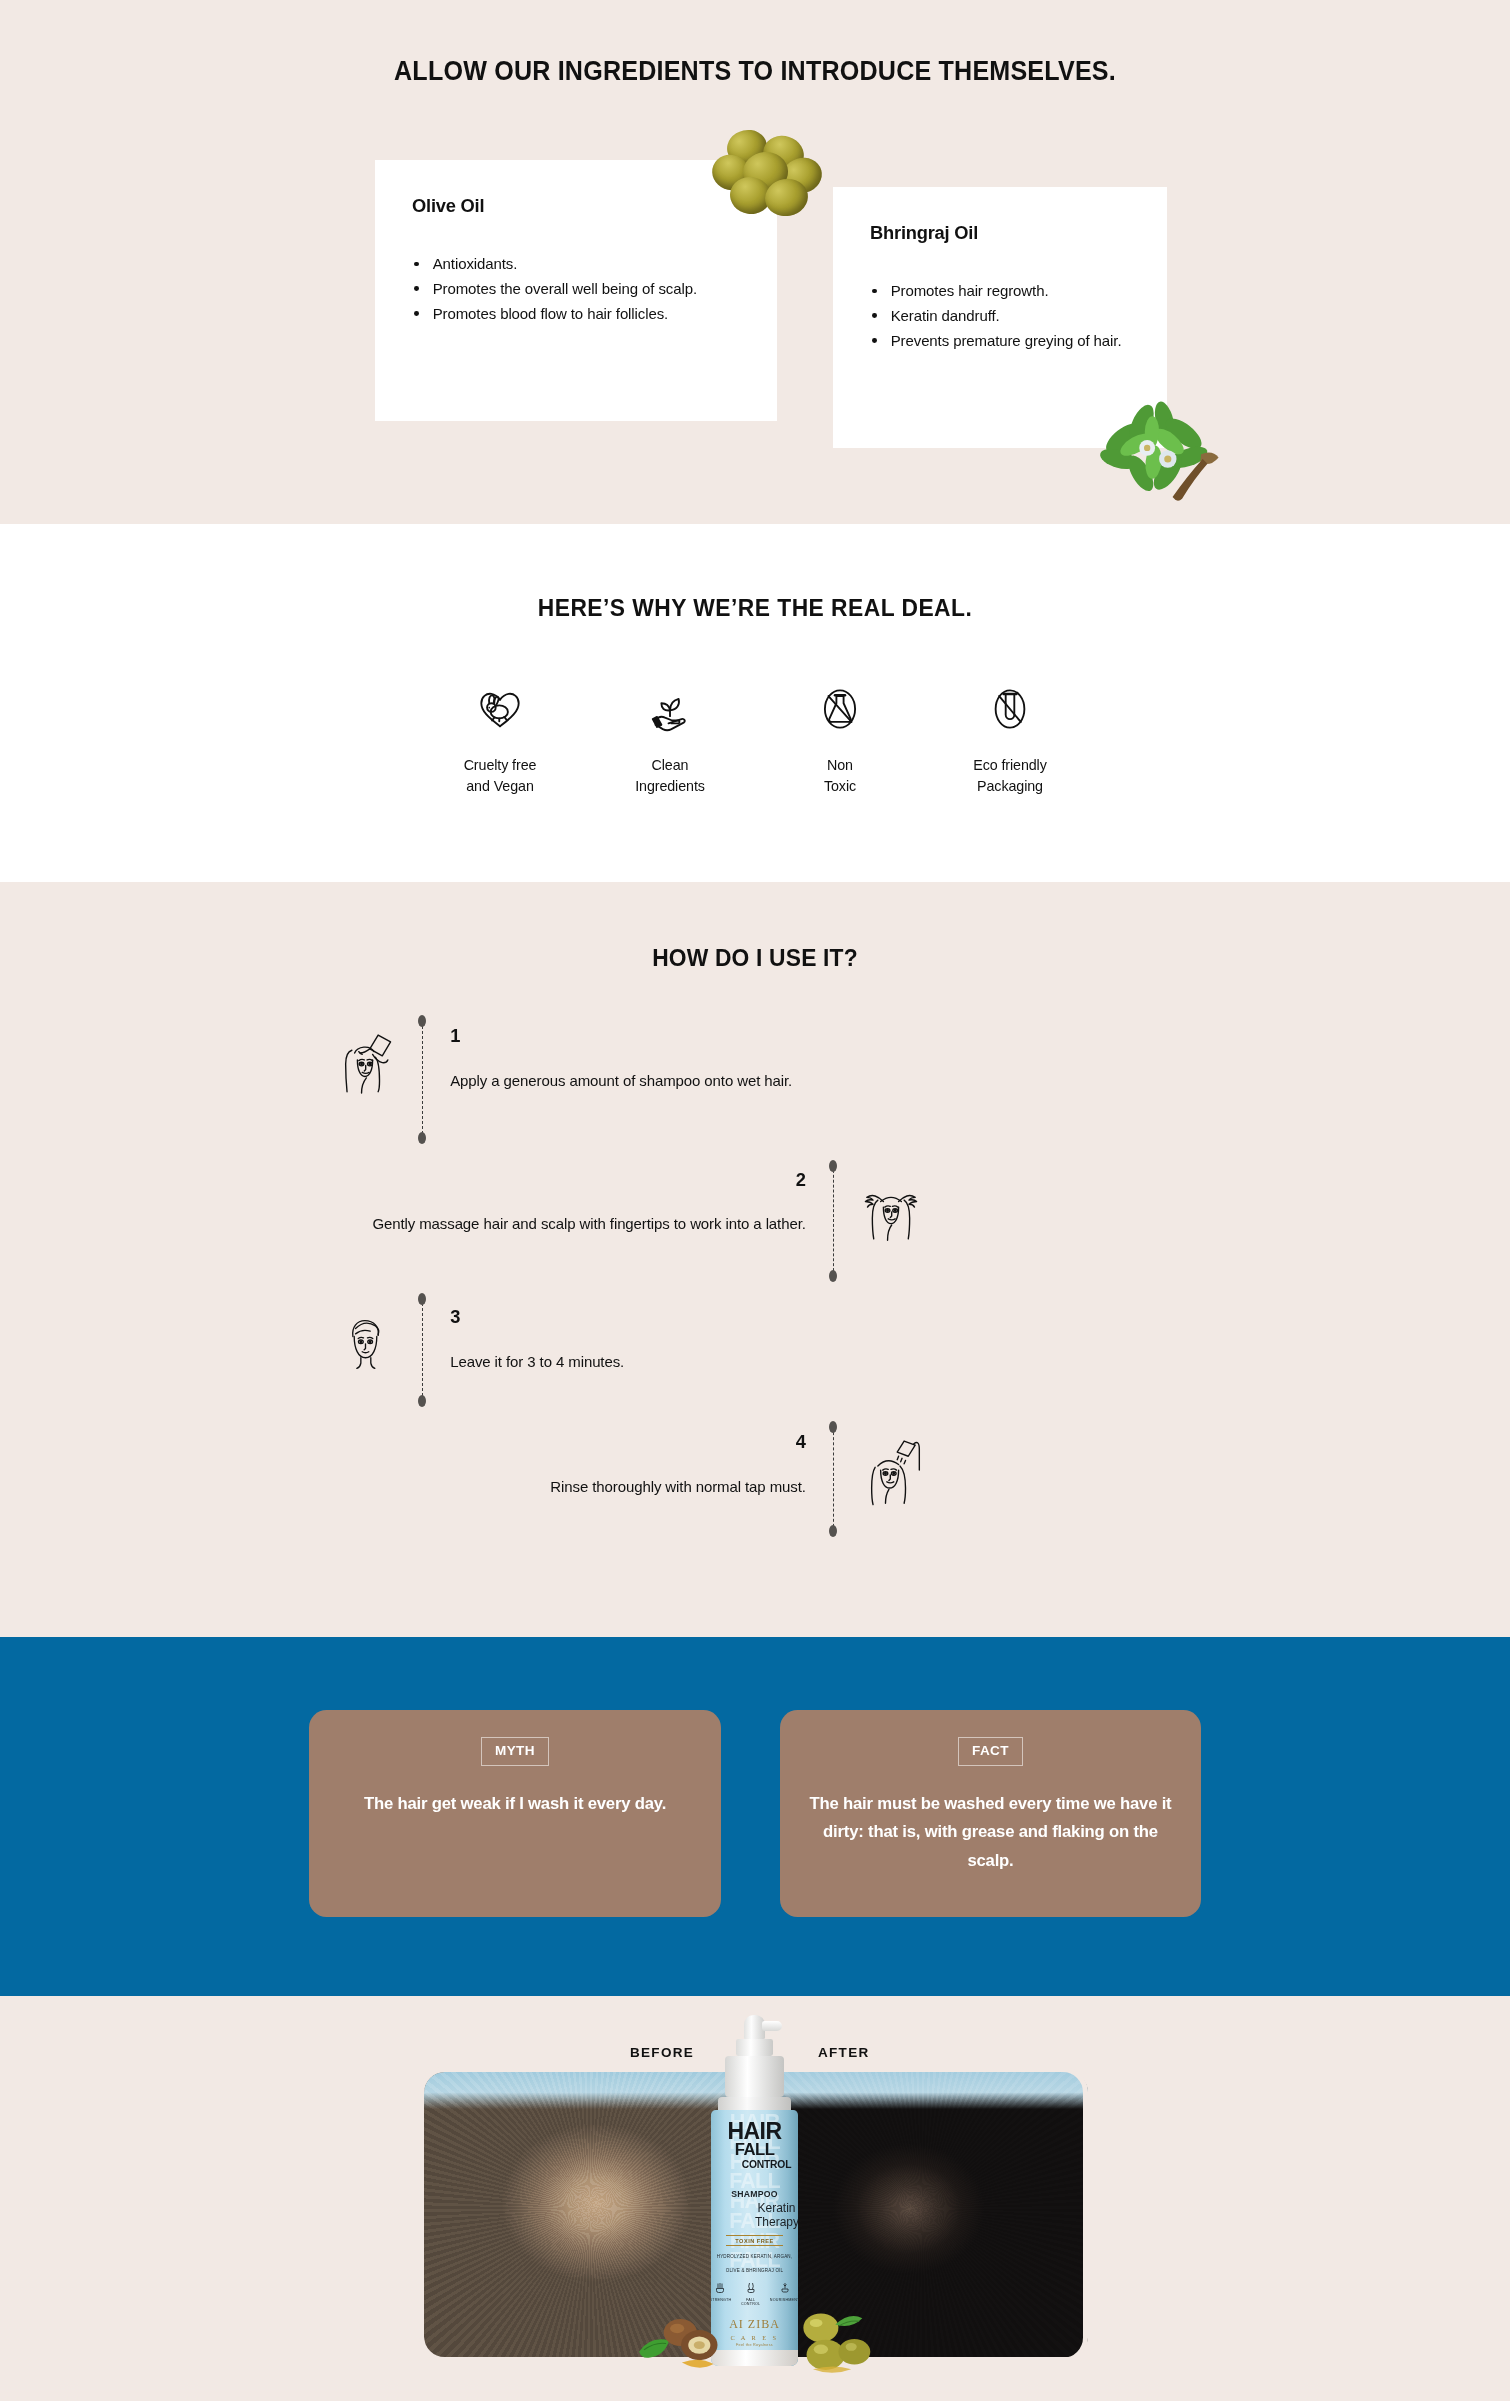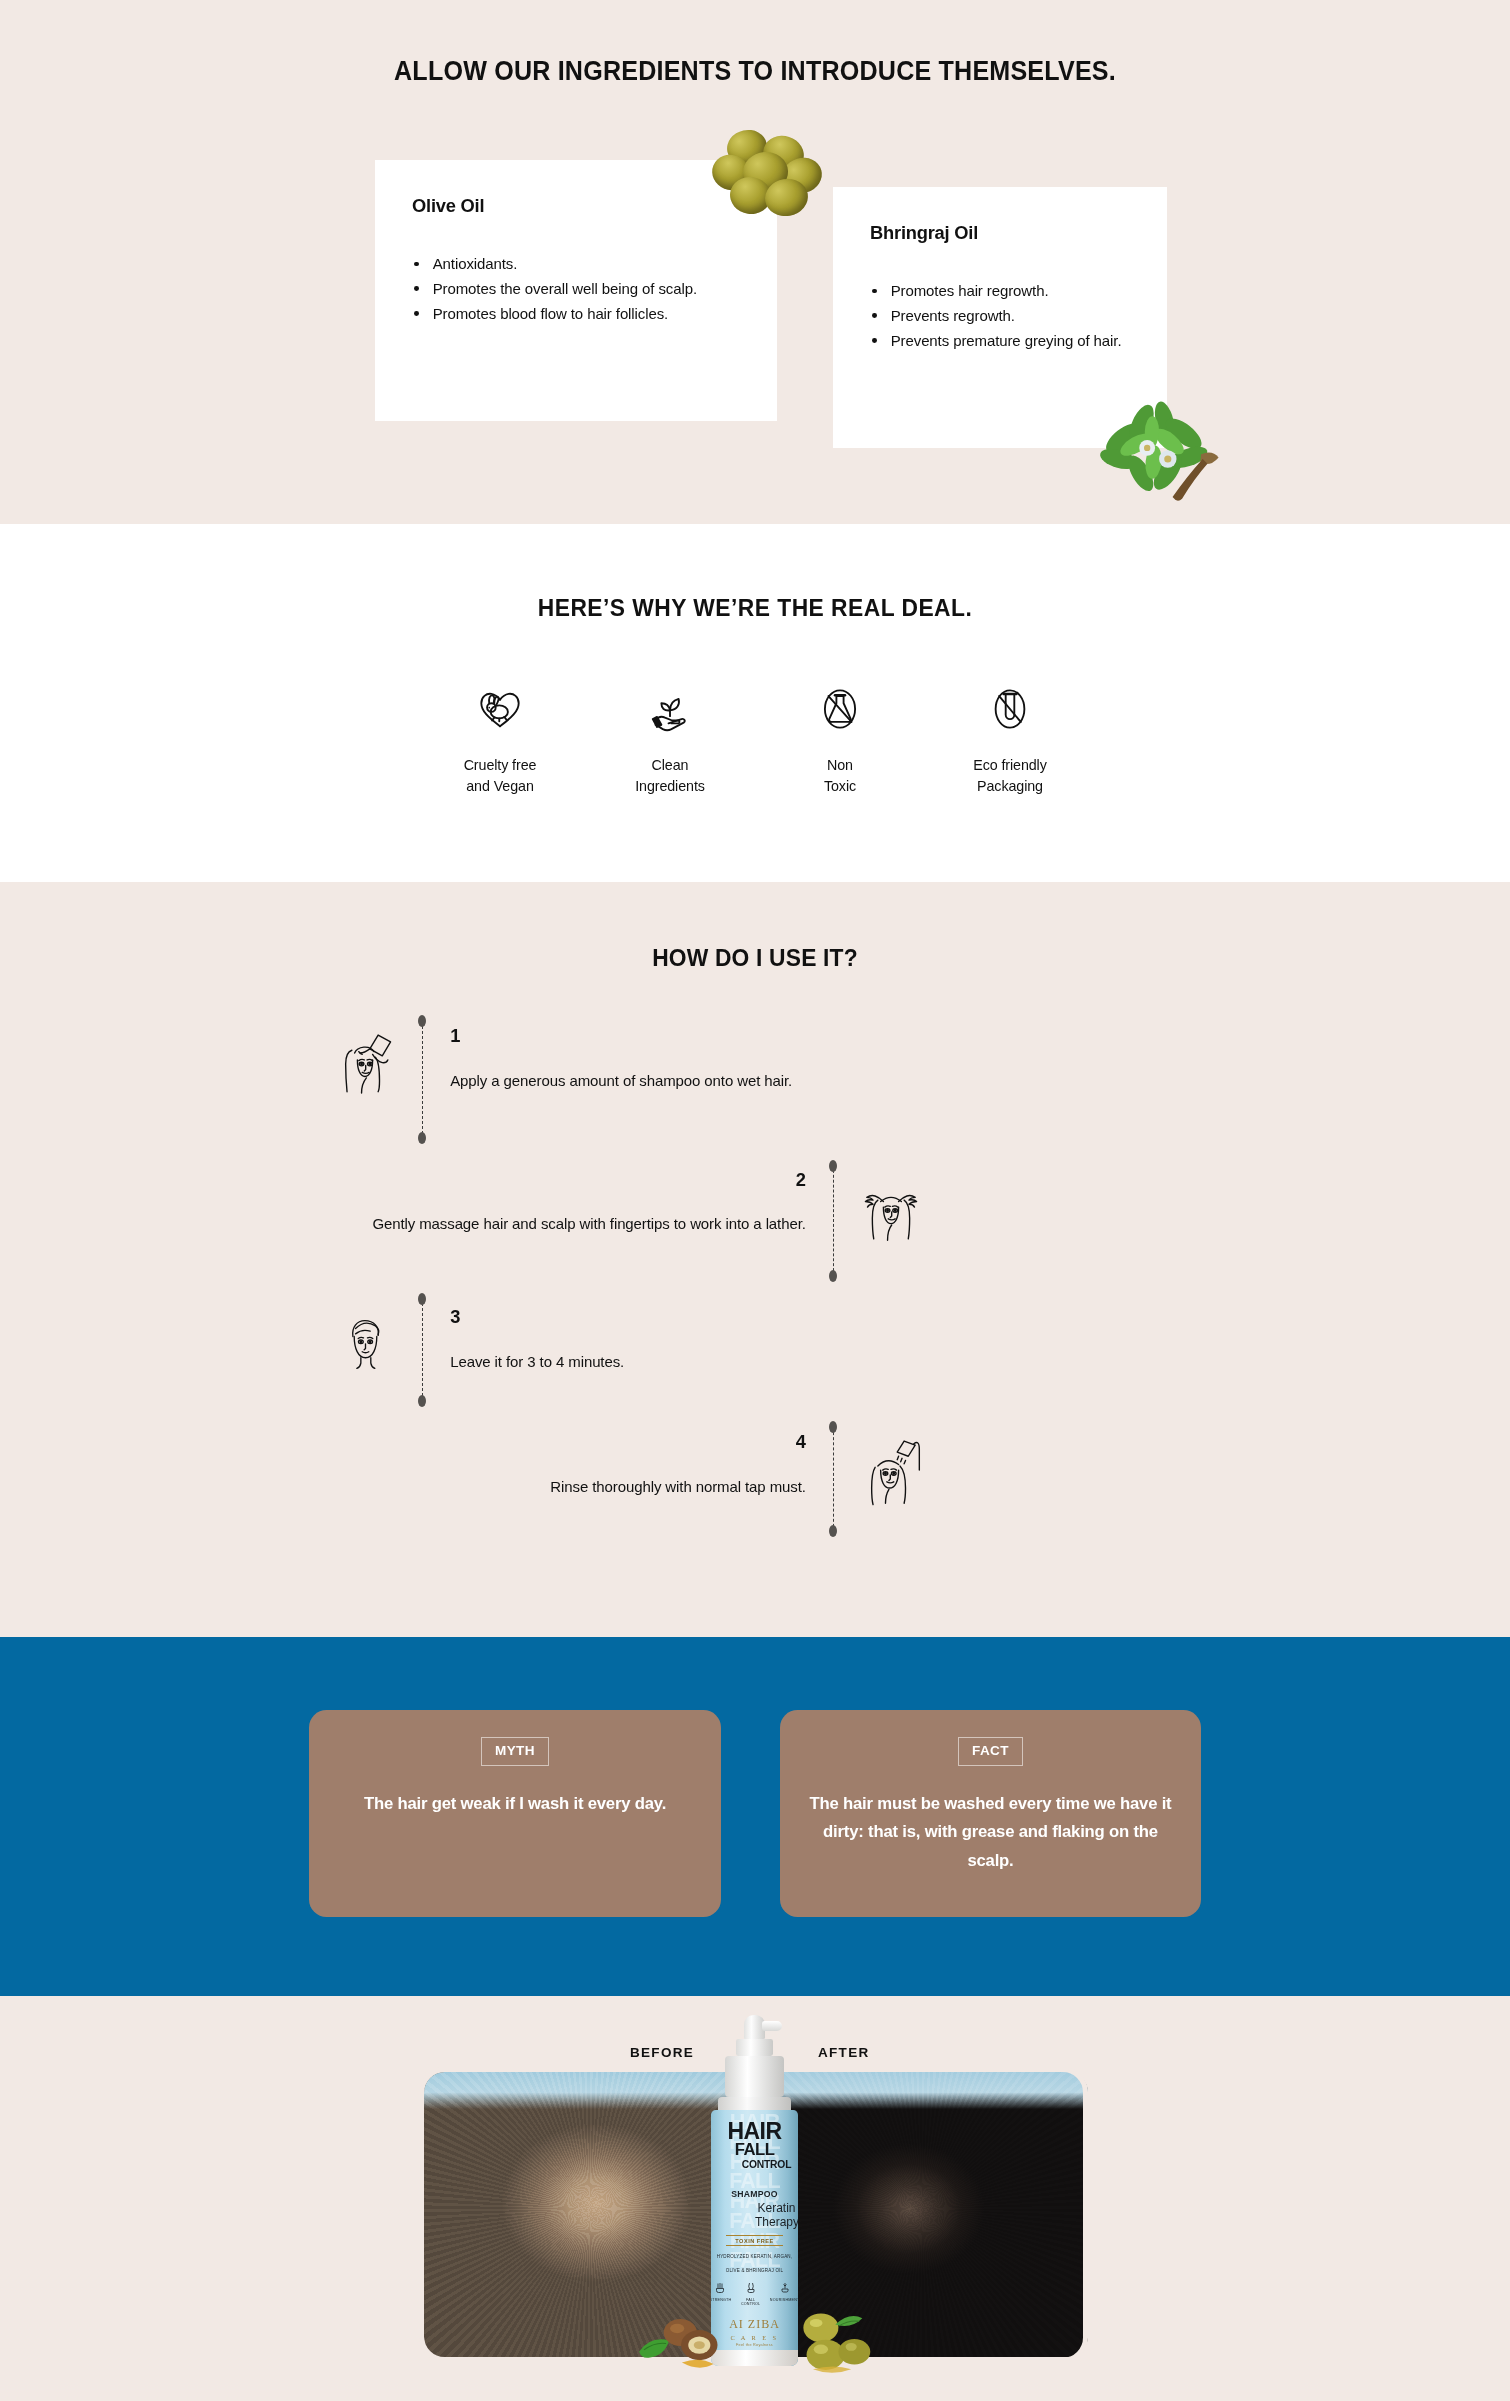--- a/index.html
+++ b/index.html
@@ -427,7 +427,7 @@
         <div class="ing-title">Bhringraj Oil</div>
         <ul class="ing-list">
           <li>Promotes hair regrowth.</li>
-          <li>Prevents regrowth.</li>
+          <li>Keratin dandruff.</li>
           <li>Prevents premature greying of hair.</li>
         </ul>
         <div class="herb-bundle">

